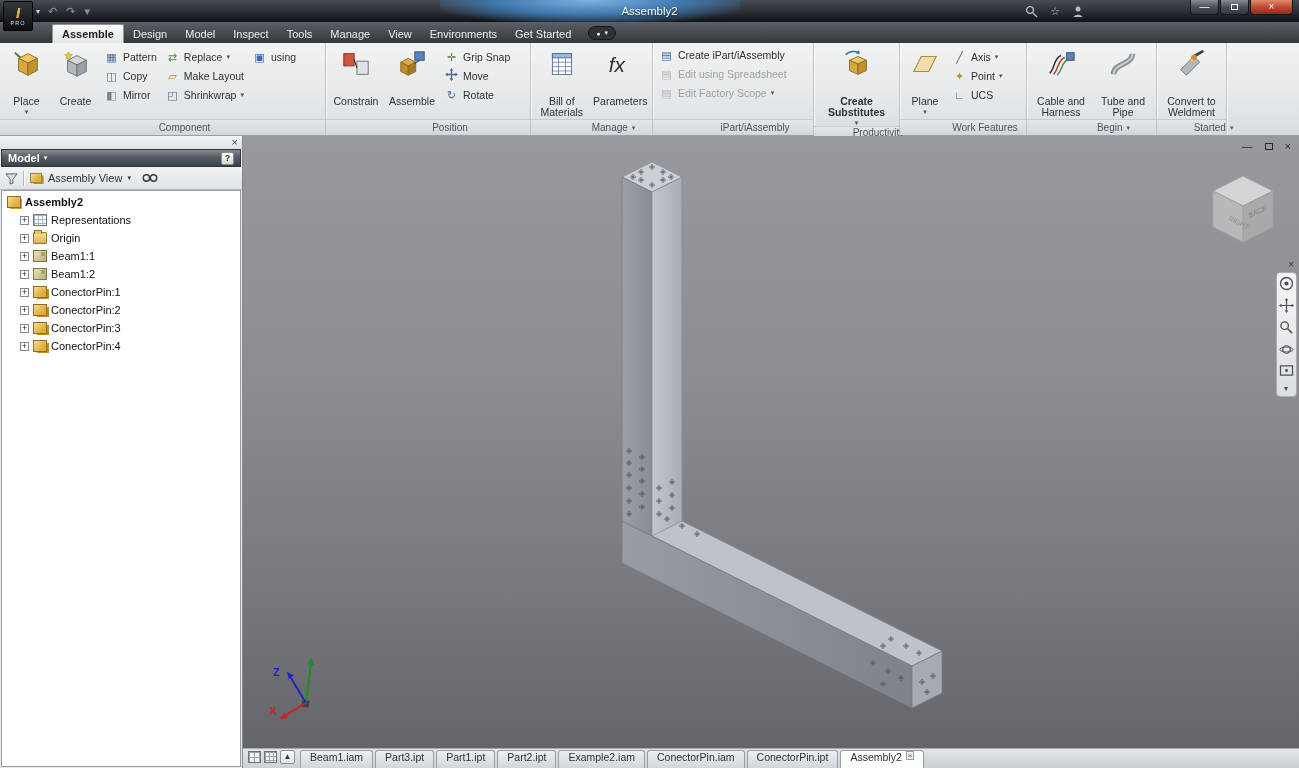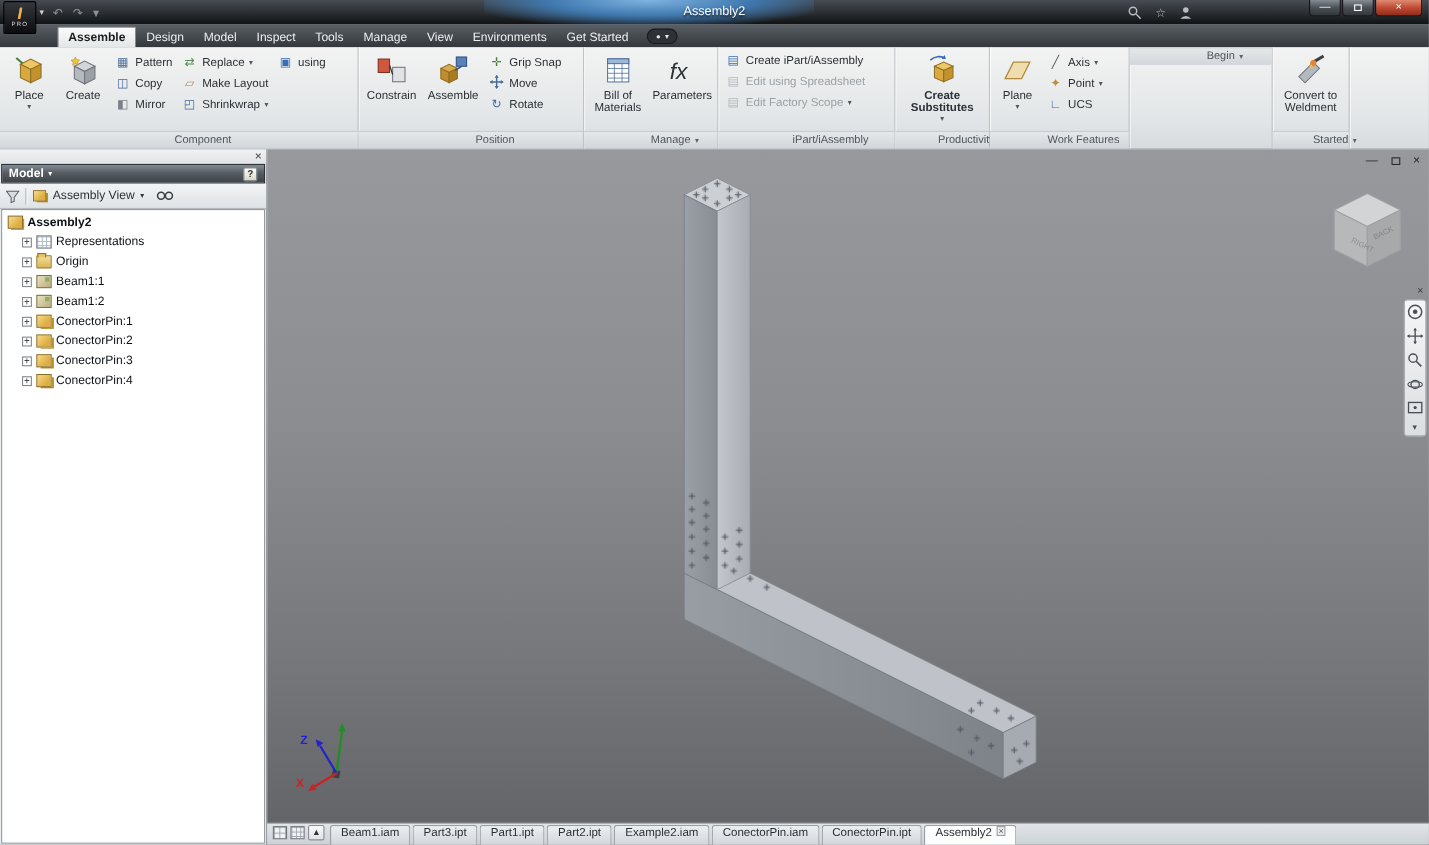--- a/index.html
+++ b/index.html
@@ -47,7 +47,7 @@
   .rg-label .caret{font-size:7px;color:#5a6268;}
   .bigbtn{display:flex;flex-direction:column;align-items:center;padding-top:3px;border-radius:3px;}
   .bicon{width:32px;height:32px;flex:0 0 32px;display:flex;align-items:center;justify-content:center;}
-  .blabel{font-size:10.5px;color:#2c3136;text-align:center;line-height:11px;margin-top:2px;}
+  .blabel{font-size:10.5px;color:#2c3136;text-align:center;line-height:11px;margin-top:16px;}
   .bcaret{font-size:7px;color:#50565c;line-height:7px;margin-top:1px;}
   .smcol{display:flex;flex-direction:column;gap:1px;padding-top:3px;}
   .smbtn{display:flex;align-items:center;gap:4px;font-size:10.5px;color:#2c3136;height:18px;padding:0 3px;

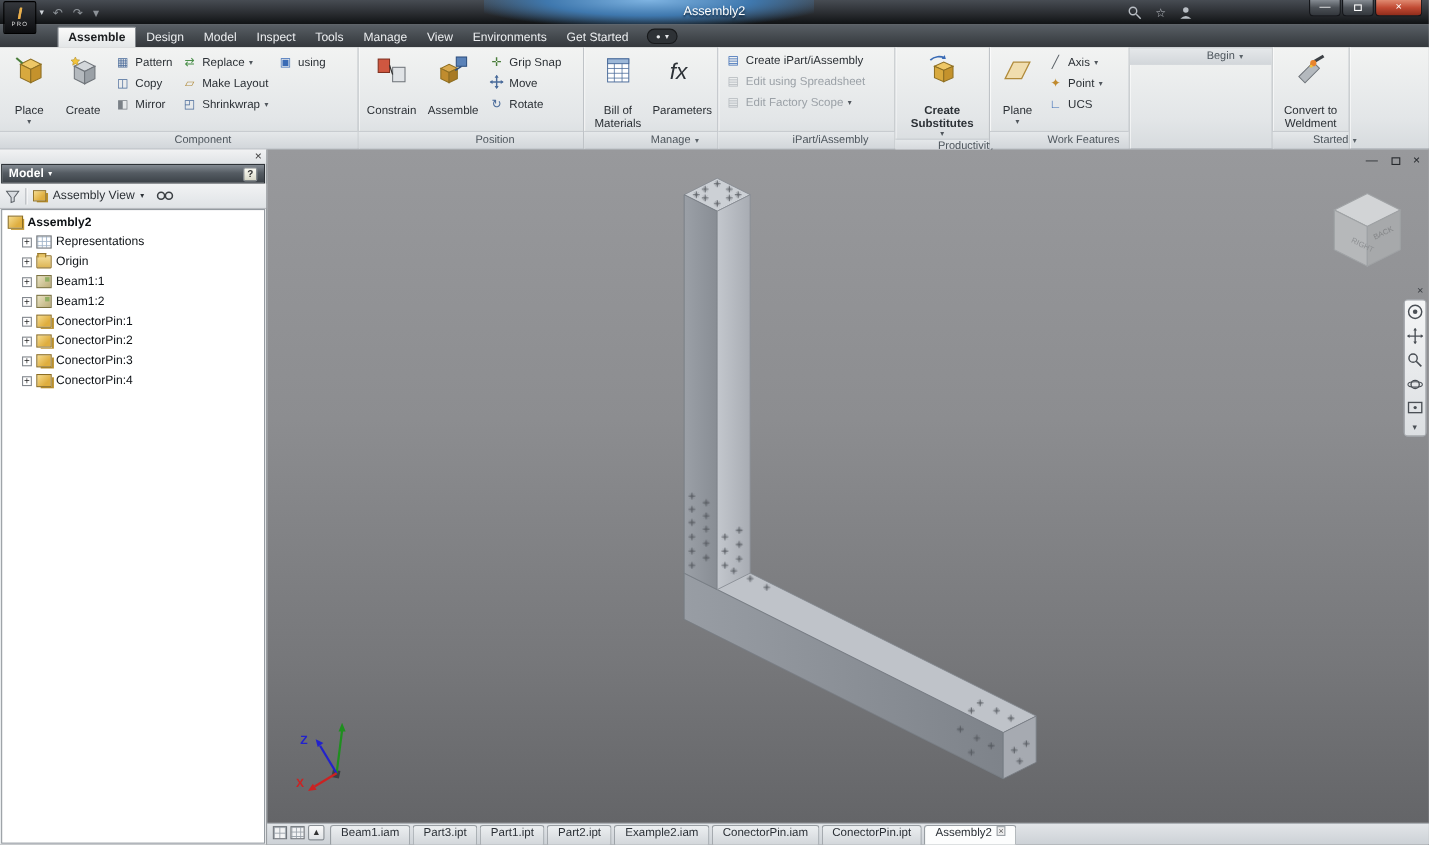--- a/index.html
+++ b/index.html
@@ -404,6 +404,28 @@
     </div>
 
     <div class="rgroup" style="width:130px">
+      <div class="rg-body">
+        <div class="bigbtn" style="width:62px">
+          <div class="bicon">
+            <svg width="30" height="30" viewBox="0 0 32 32">
+              <path d="M4,26 C10,20 8,10 16,7" fill="none" stroke="#2c3136" stroke-width="1.6"></path>
+              <path d="M8,27 C14,21 12,12 20,9" fill="none" stroke="#c0392b" stroke-width="1.6"></path>
+              <path d="M12,28 C18,22 16,14 24,11" fill="none" stroke="#4a8f4a" stroke-width="1.6"></path>
+              <rect x="22" y="4" width="8" height="8" fill="#5a82b8" stroke="#2e4f7e"></rect>
+            </svg>
+          </div>
+          <div class="blabel">Cable and Harness</div>
+        </div>
+        <div class="bigbtn" style="width:58px">
+          <div class="bicon">
+            <svg width="30" height="30" viewBox="0 0 32 32">
+              <path d="M6,27 C6,15 26,17 26,5" fill="none" stroke="#8a8f96" stroke-width="6"></path>
+              <path d="M6,27 C6,15 26,17 26,5" fill="none" stroke="#c8ccd0" stroke-width="2.2"></path>
+            </svg>
+          </div>
+          <div class="blabel">Tube and Pipe</div>
+        </div>
+      </div>
       <div class="rg-label">
         <span>Begin</span>
         <span class="caret">▾</span>

